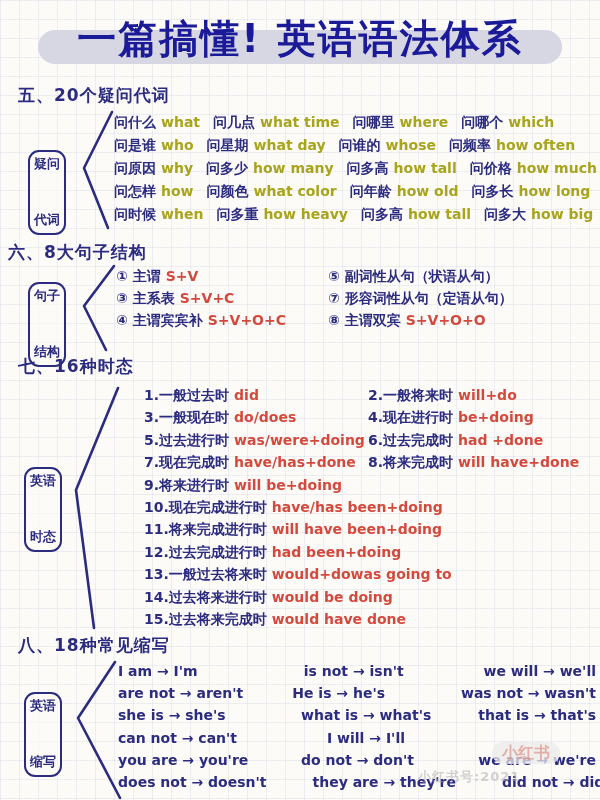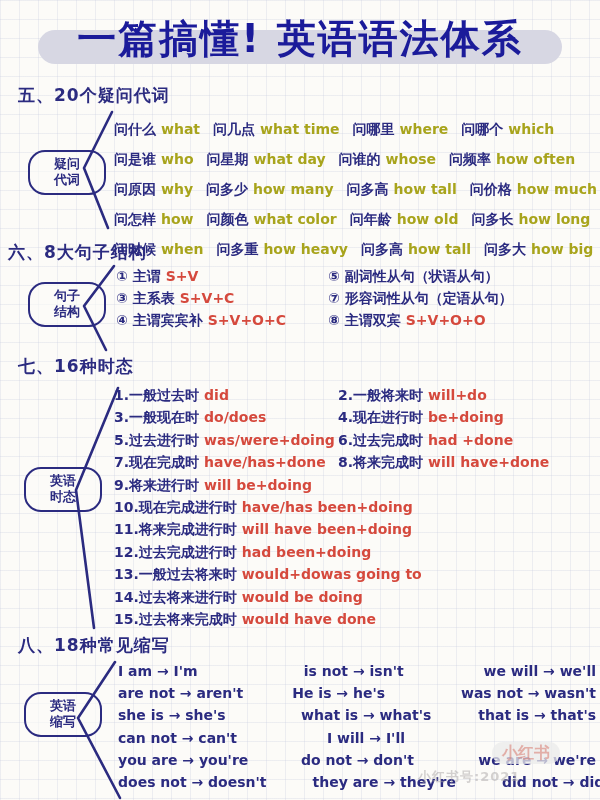--- a/index.html
+++ b/index.html
@@ -34,7 +34,7 @@
   .en.red{color:#d5493d;}
   .plain{color:#2b2b80;font-size:14px;font-weight:700;}
   
-  .rows-s5 .row{height:23px;line-height:23px;margin-top:7px;}
+  .rows-s5 .row{height:23px;line-height:23px;}
   .rows-s5 .cell{margin-right:13px;}
   .rows-s6 .row{height:22px;line-height:22px;display:flex;}
   .rows-s6 .cell:first-child{width:212px;}

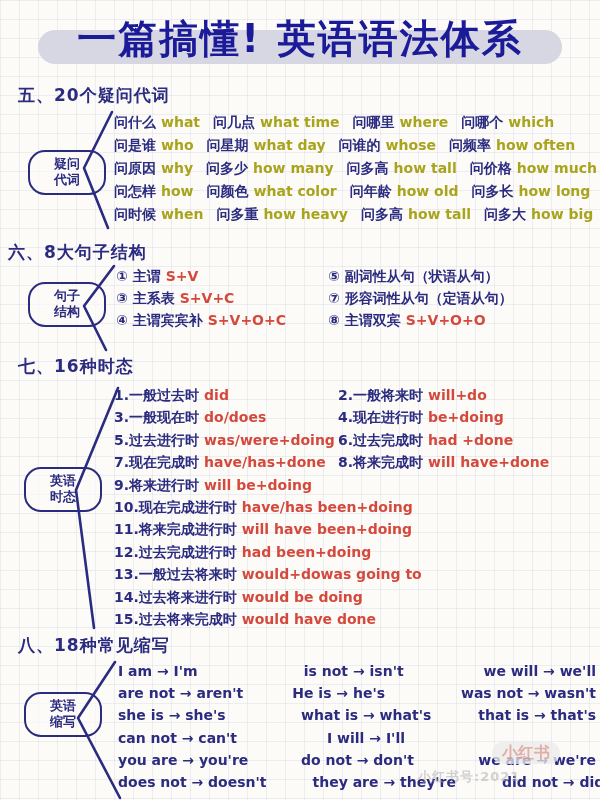--- a/index.html
+++ b/index.html
@@ -21,7 +21,7 @@
   
   .heading{position:absolute;font-size:17px;font-weight:800;color:#2b2b80;letter-spacing:1px;white-space:nowrap;}
   .label-box{position:absolute;display:inline-flex;flex-direction:column;align-items:center;justify-content:center;
-    border:2.5px solid #2b2b80;border-radius:17px;padding:4px 24px;background:rgba(252,251,248,.6);}
+    border:2.5px solid #2b2b80;border-radius:11px;padding:4px 4px;background:rgba(252,251,248,.6);gap:40px;}
   .label-box span{font-size:13px;font-weight:800;line-height:1.25;color:#2b2b80;white-space:nowrap;}
   .bracket{position:absolute;}
   .bracket polyline{fill:none;stroke:#2b2b80;stroke-width:2.6;stroke-linecap:round;stroke-linejoin:round;}

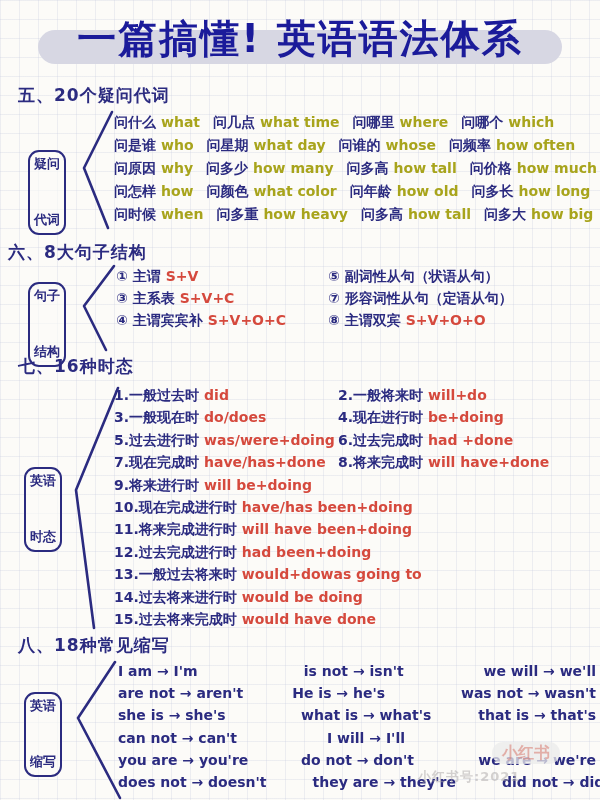--- a/index.html
+++ b/index.html
@@ -38,7 +38,7 @@
   .rows-s5 .cell{margin-right:13px;}
   .rows-s6 .row{height:22px;line-height:22px;display:flex;}
   .rows-s6 .cell:first-child{width:212px;}
-  .rows-s7 .row{height:22.4px;line-height:22.4px;display:flex;}
+  .rows-s7 .row{height:22.4px;line-height:22.4px;display:flex;margin-left:30px;}
   .rows-s7 .cell:first-child{min-width:224px;}
   .rows-s8 .row{height:22.2px;line-height:22.2px;display:flex;gap:46px;}
   .rows-s8 .cell:nth-child(1){width:163px;}

